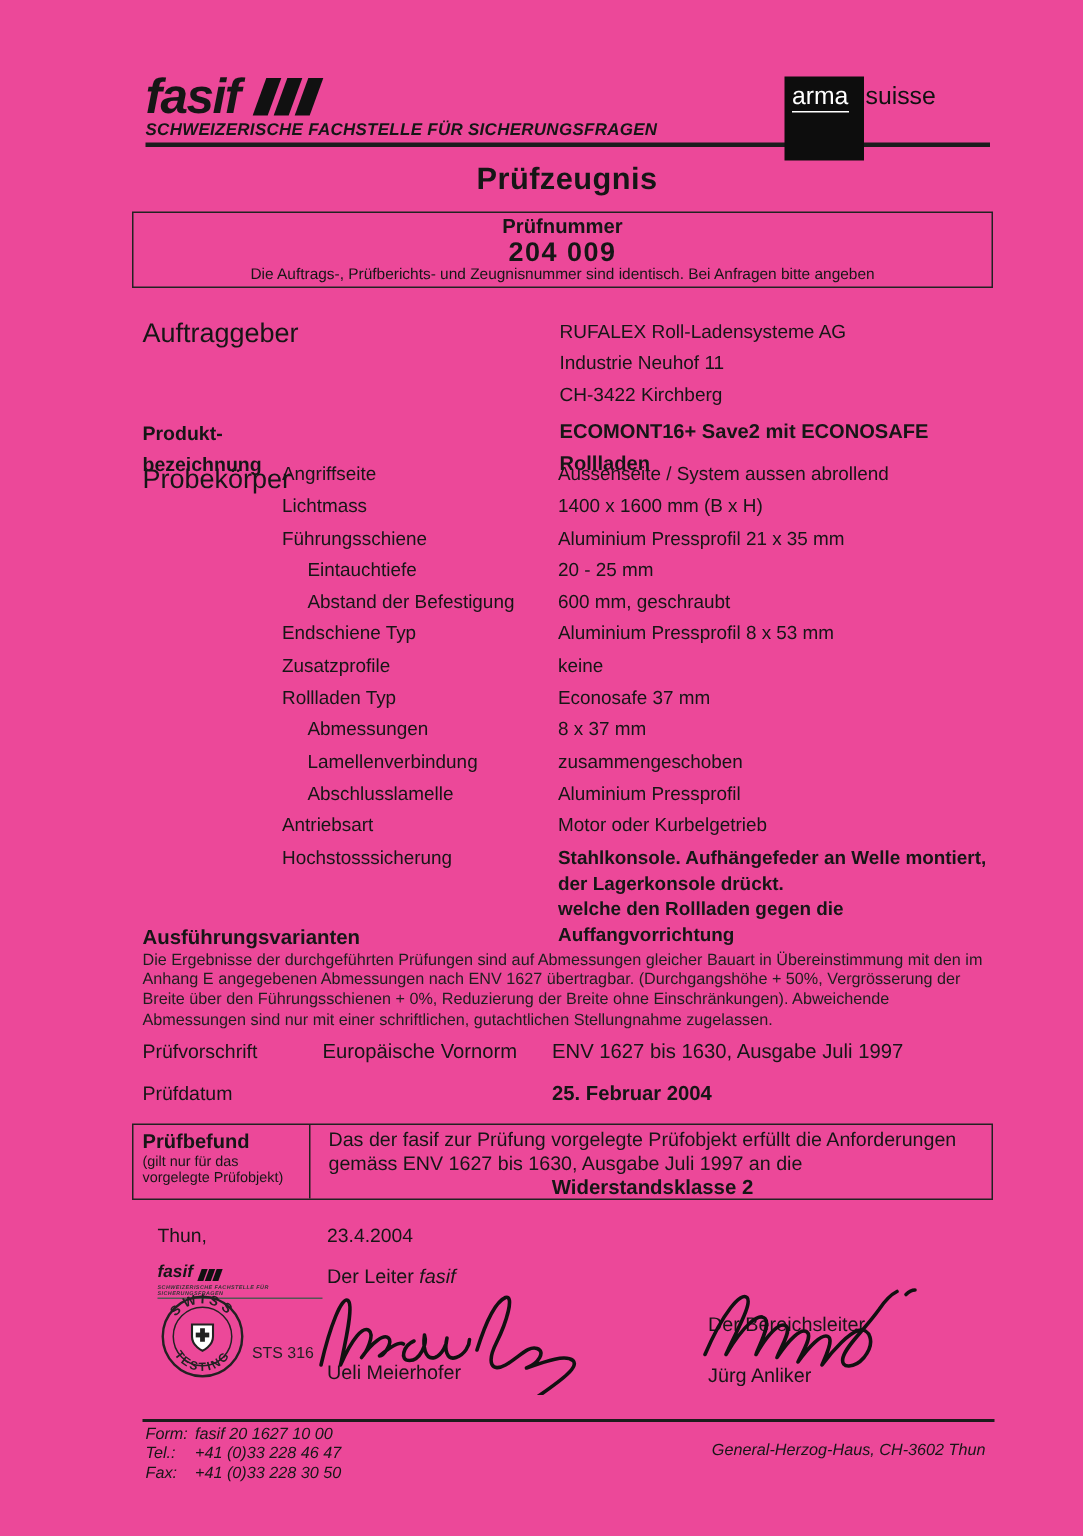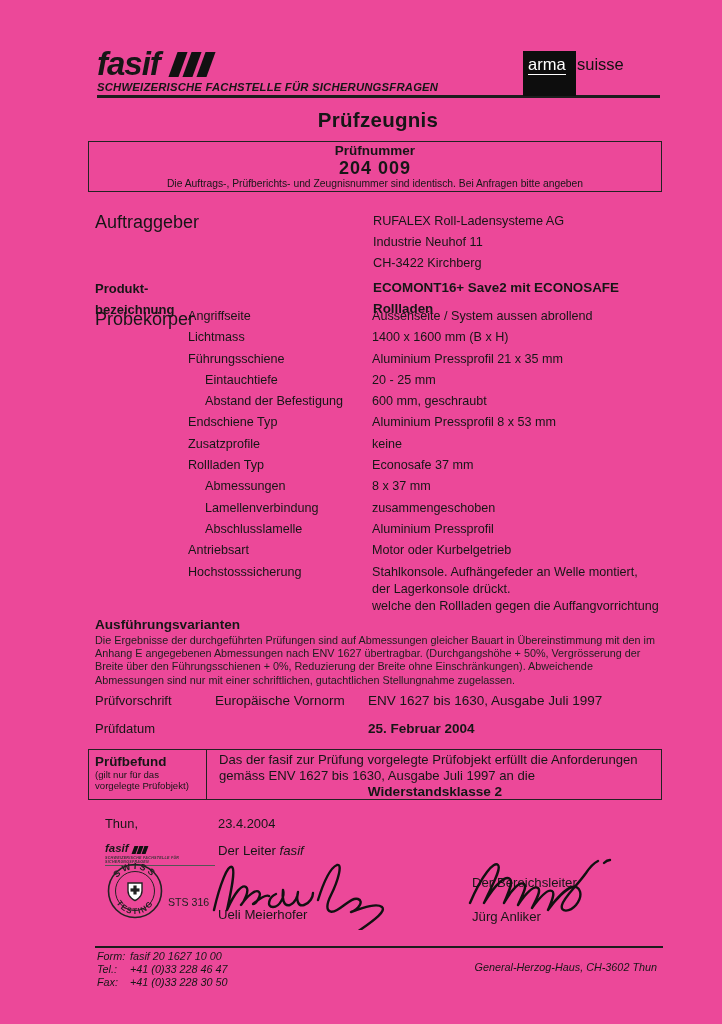--- a/index.html
+++ b/index.html
@@ -15,7 +15,7 @@
   .header-rule{position:absolute;left:97px;top:95px;width:563px;height:2.5px;background:#1c1c1c;}
 
   .arma{position:absolute;left:523px;top:51px;display:flex;align-items:flex-start;}
-  .arma-box{background:#0d0d0d;width:53px;height:45px;box-sizing:border-box;padding:4px 0 0 5px;}
+  .arma-box{background:#0d0d0d;width:53px;height:56px;box-sizing:border-box;padding:4px 0 0 5px;}
   .arma-white{color:#fff;font-size:16.5px;line-height:18px;border-bottom:1.5px solid #fff;padding-bottom:1px;}
   .arma-suisse{color:#111;font-size:16.5px;line-height:18px;padding-top:4px;padding-left:1px;}
 

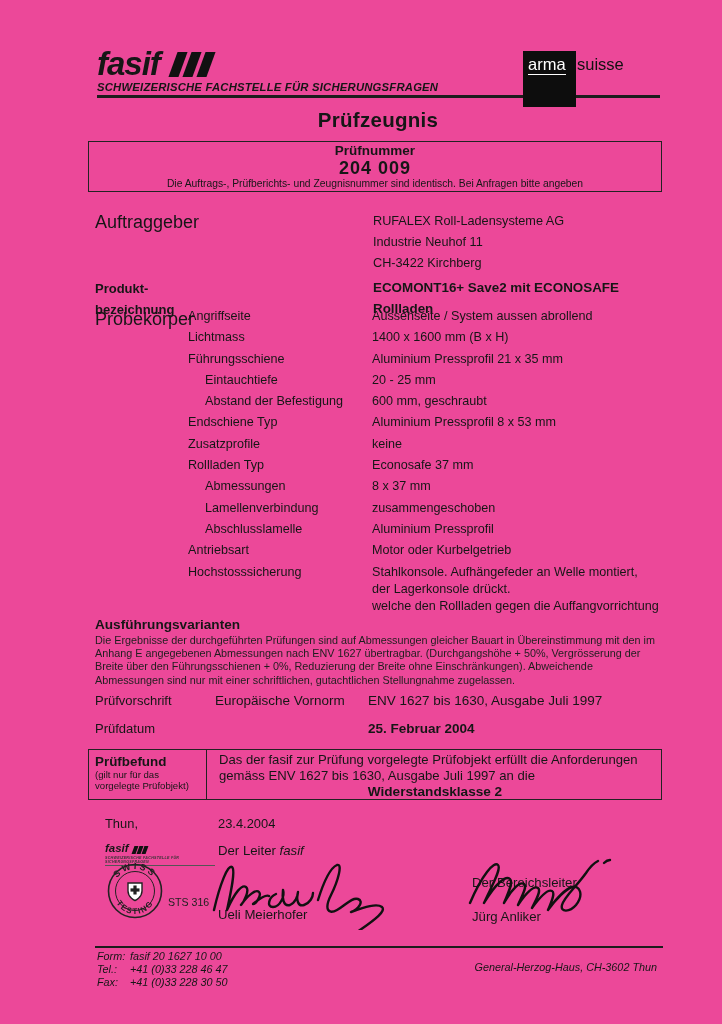--- a/index.html
+++ b/index.html
@@ -43,7 +43,7 @@
   .srow .sname{width:184px;line-height:21.3px;flex:0 0 auto;box-sizing:border-box;}
   .srow.indent .sname{padding-left:17px;}
   .srow .sval{flex:1;line-height:21.3px;}
-  .srow.multi .sval{line-height:17px;padding-top:2.5px;}
+  .srow.multi .sval{line-height:17px;padding-top:2.5px;font-weight:bold;}
 
   
   .variants{position:absolute;left:95px;top:617px;width:569px;}

